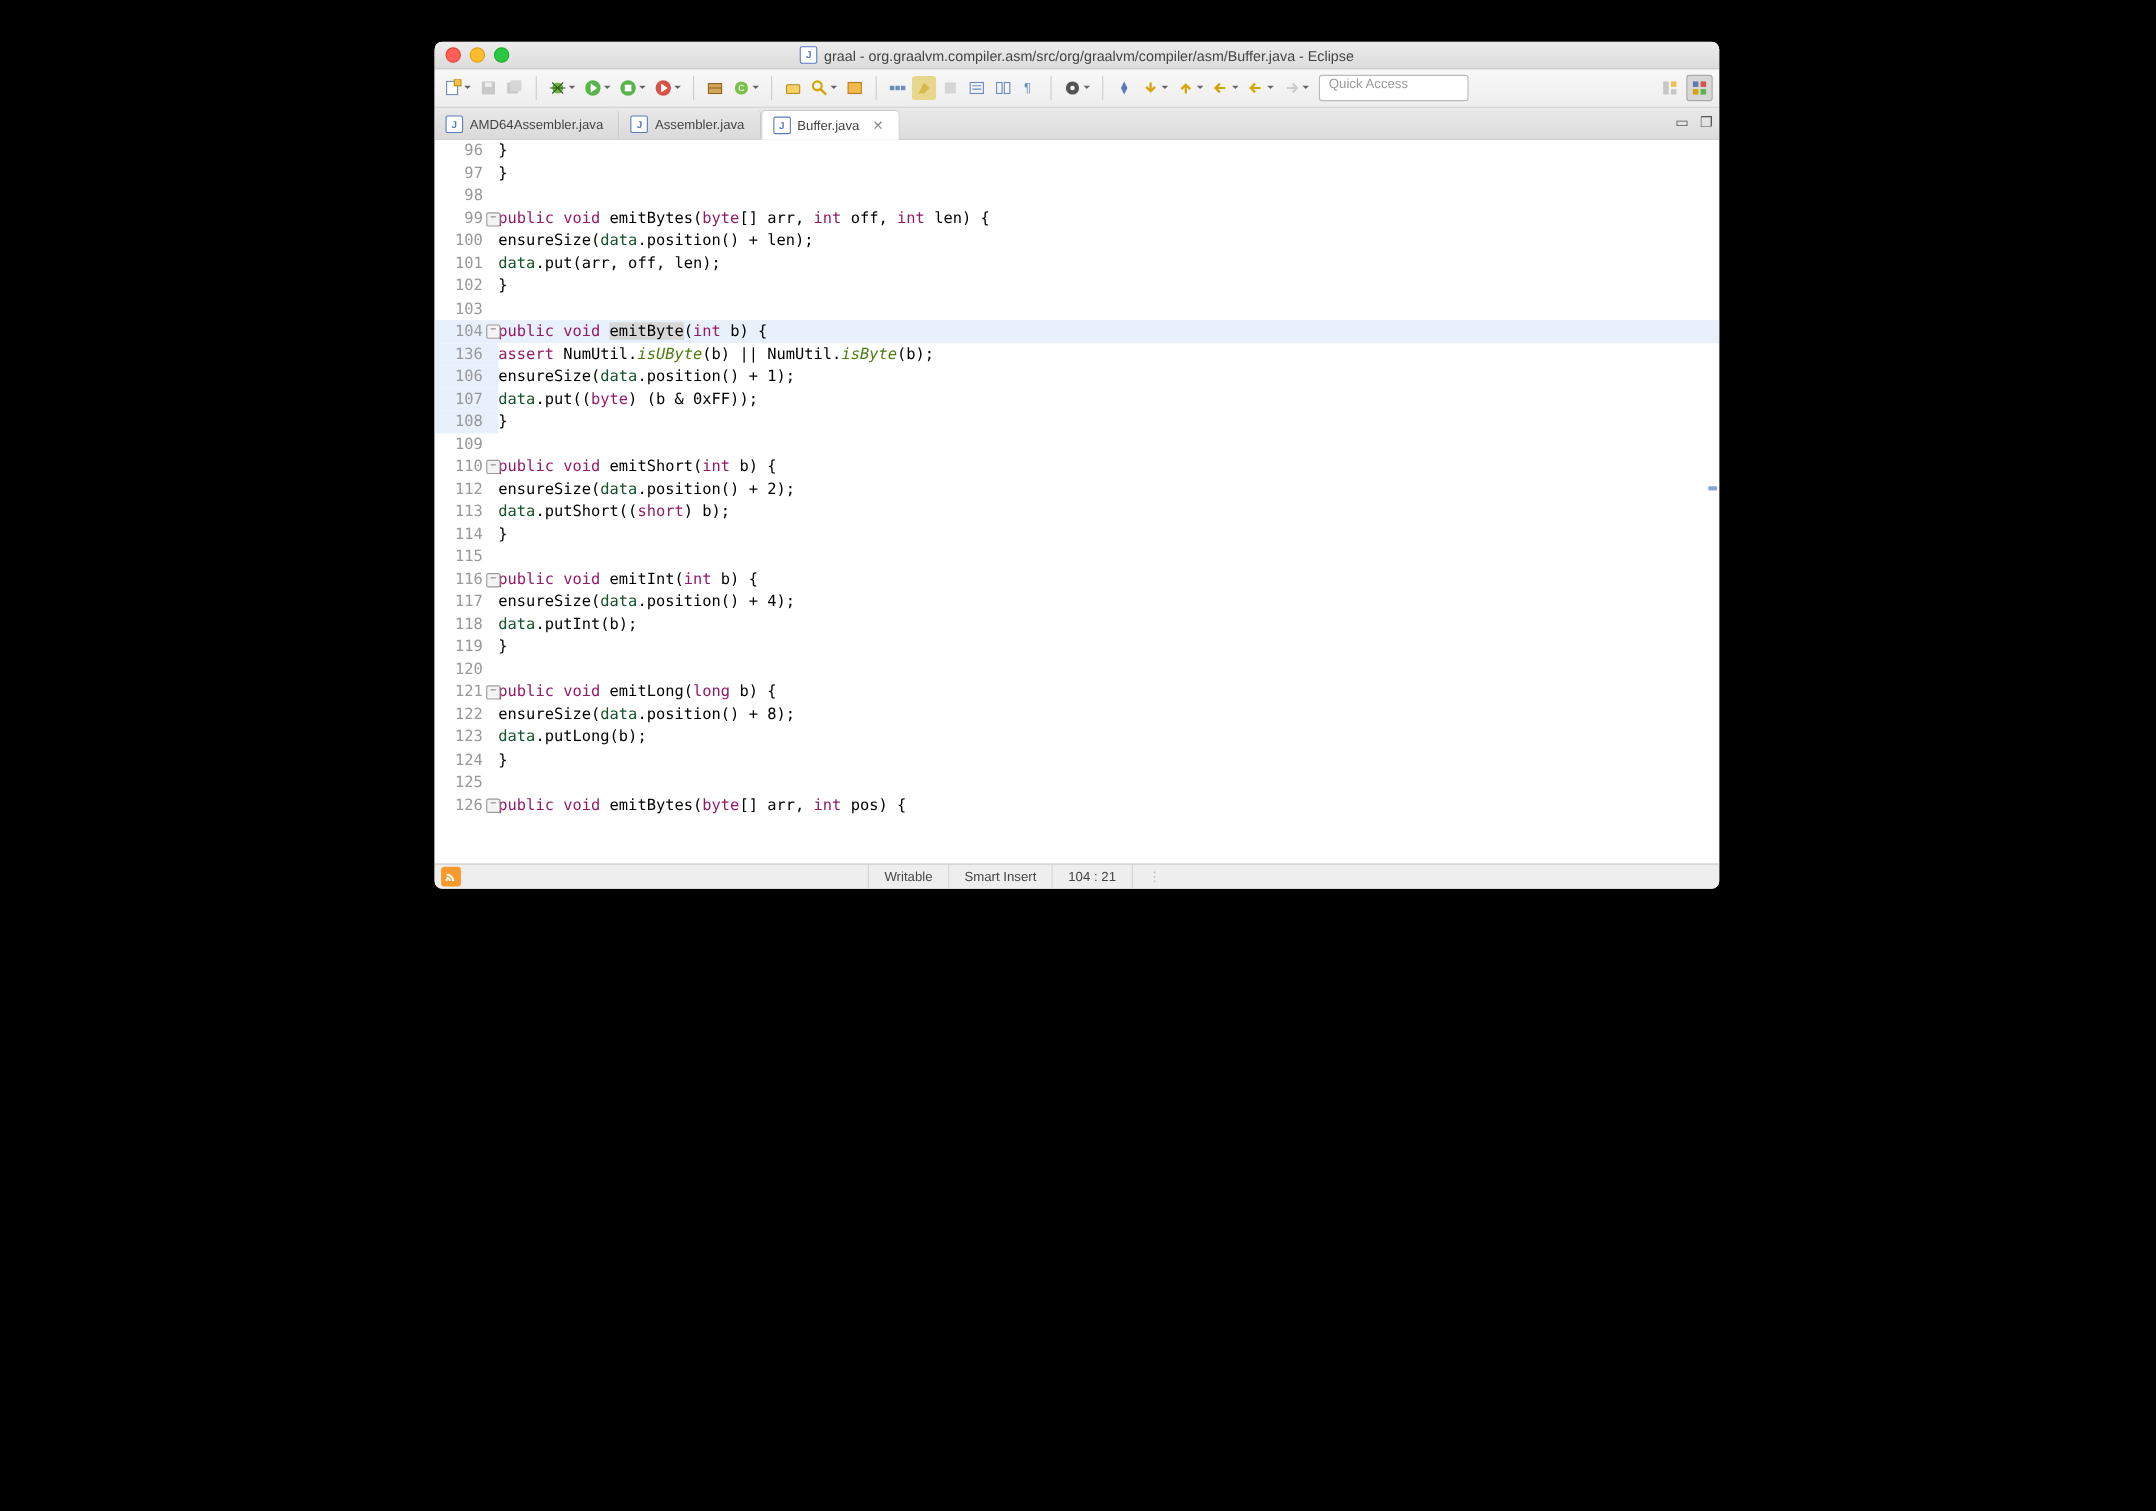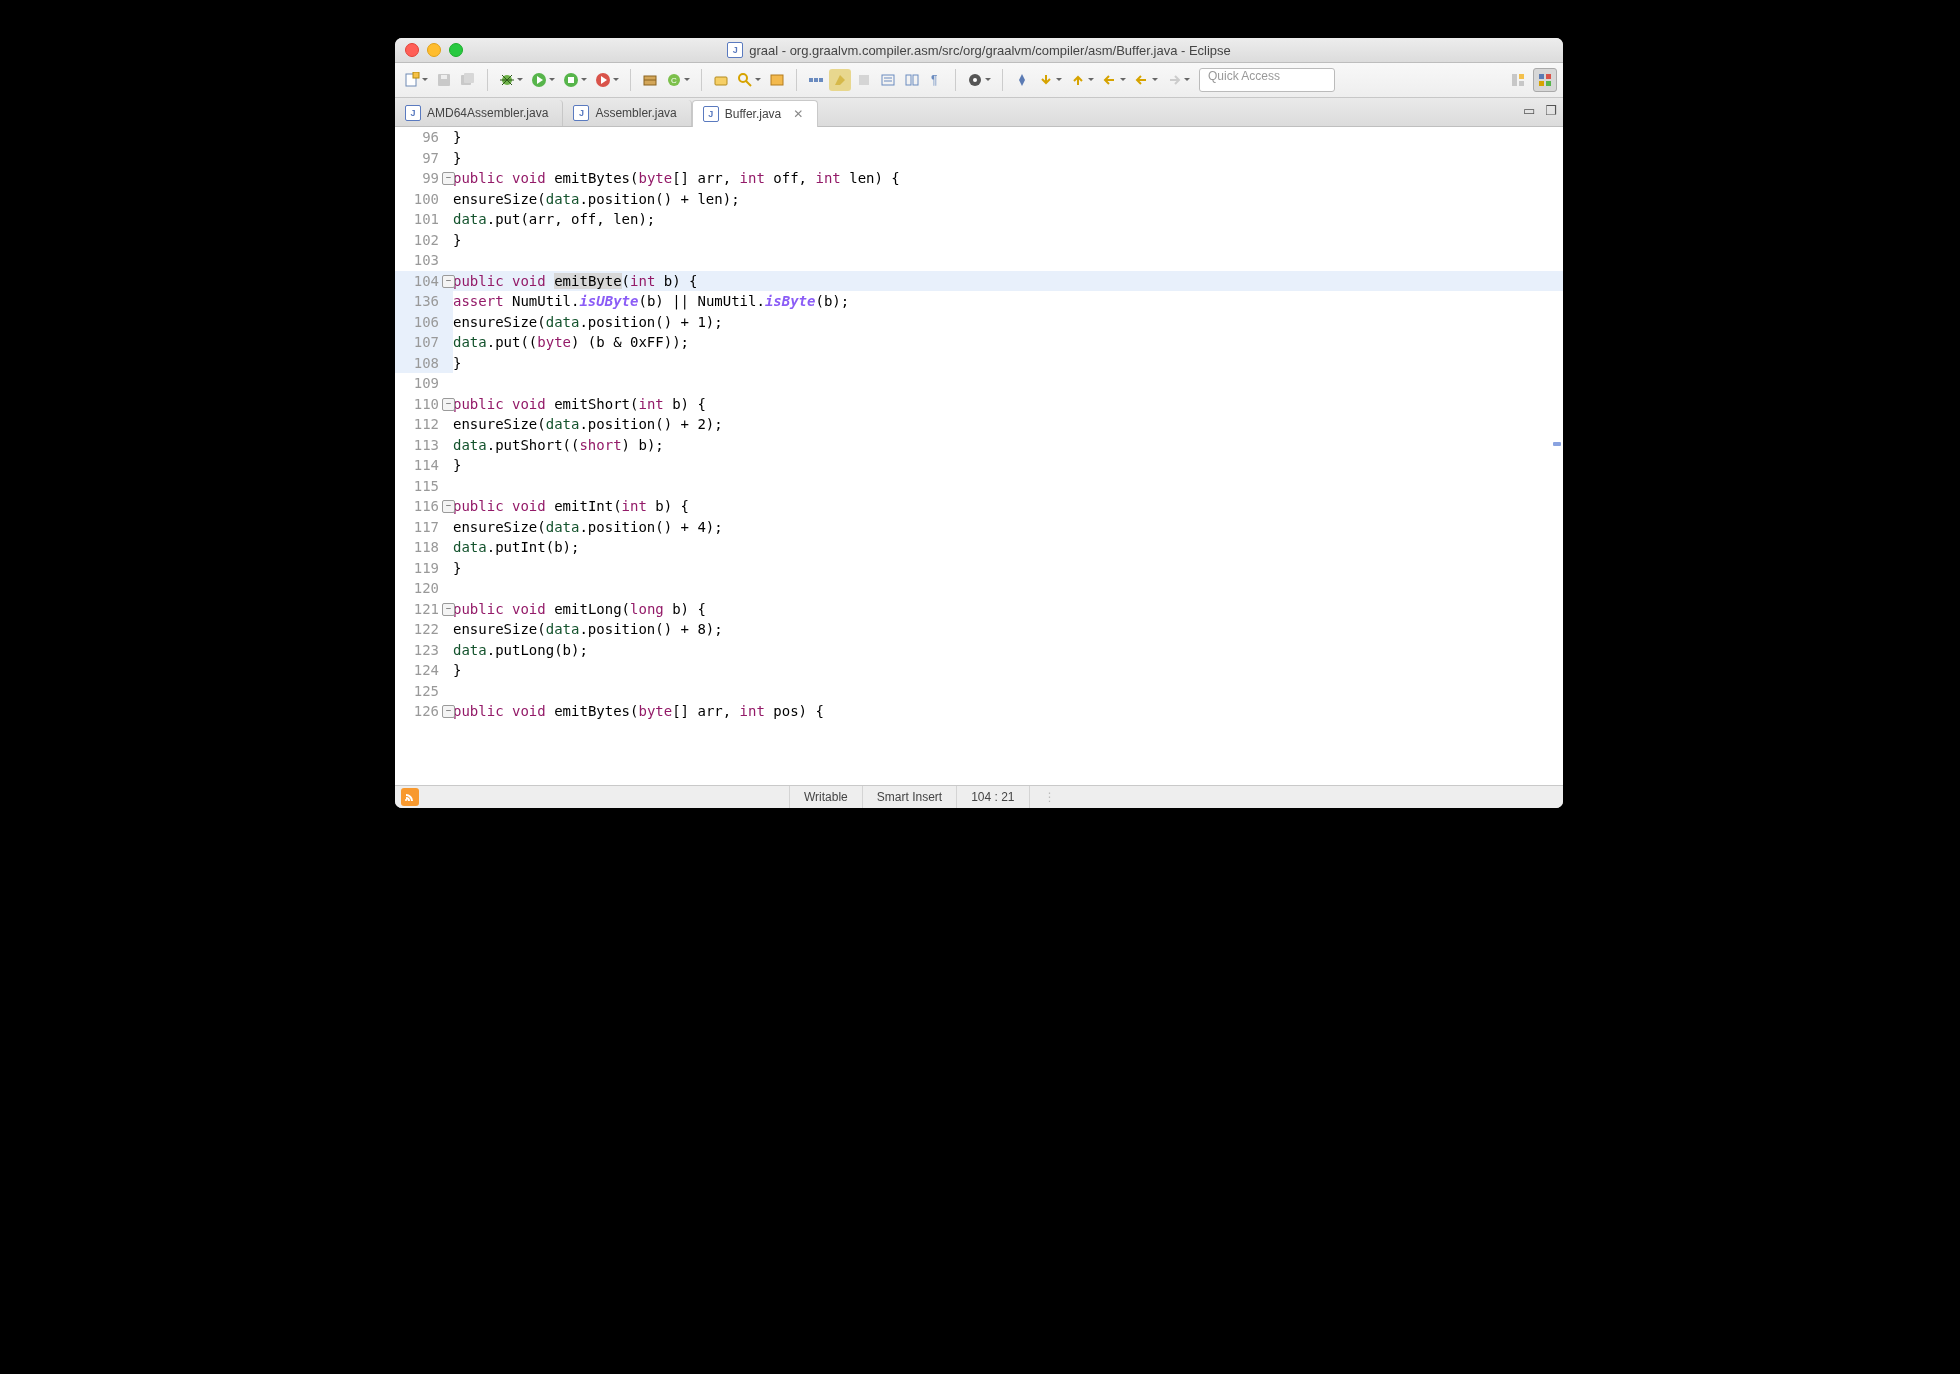--- a/index.html
+++ b/index.html
@@ -269,6 +269,10 @@
             <div class="cd">        }</div>
           </div>
           <div class="row">
+            <div class="ln">98</div>
+            <div class="cd"></div>
+          </div>
+          <div class="row">
             <div class="ln">99<div class="fold">−</div></div>
             <div class="cd">        <span class="k">public</span> <span class="k">void</span> emitBytes(<span class="k">byte</span>[] arr, <span class="k">int</span> off, <span class="k">int</span> len) {</div>
           </div>

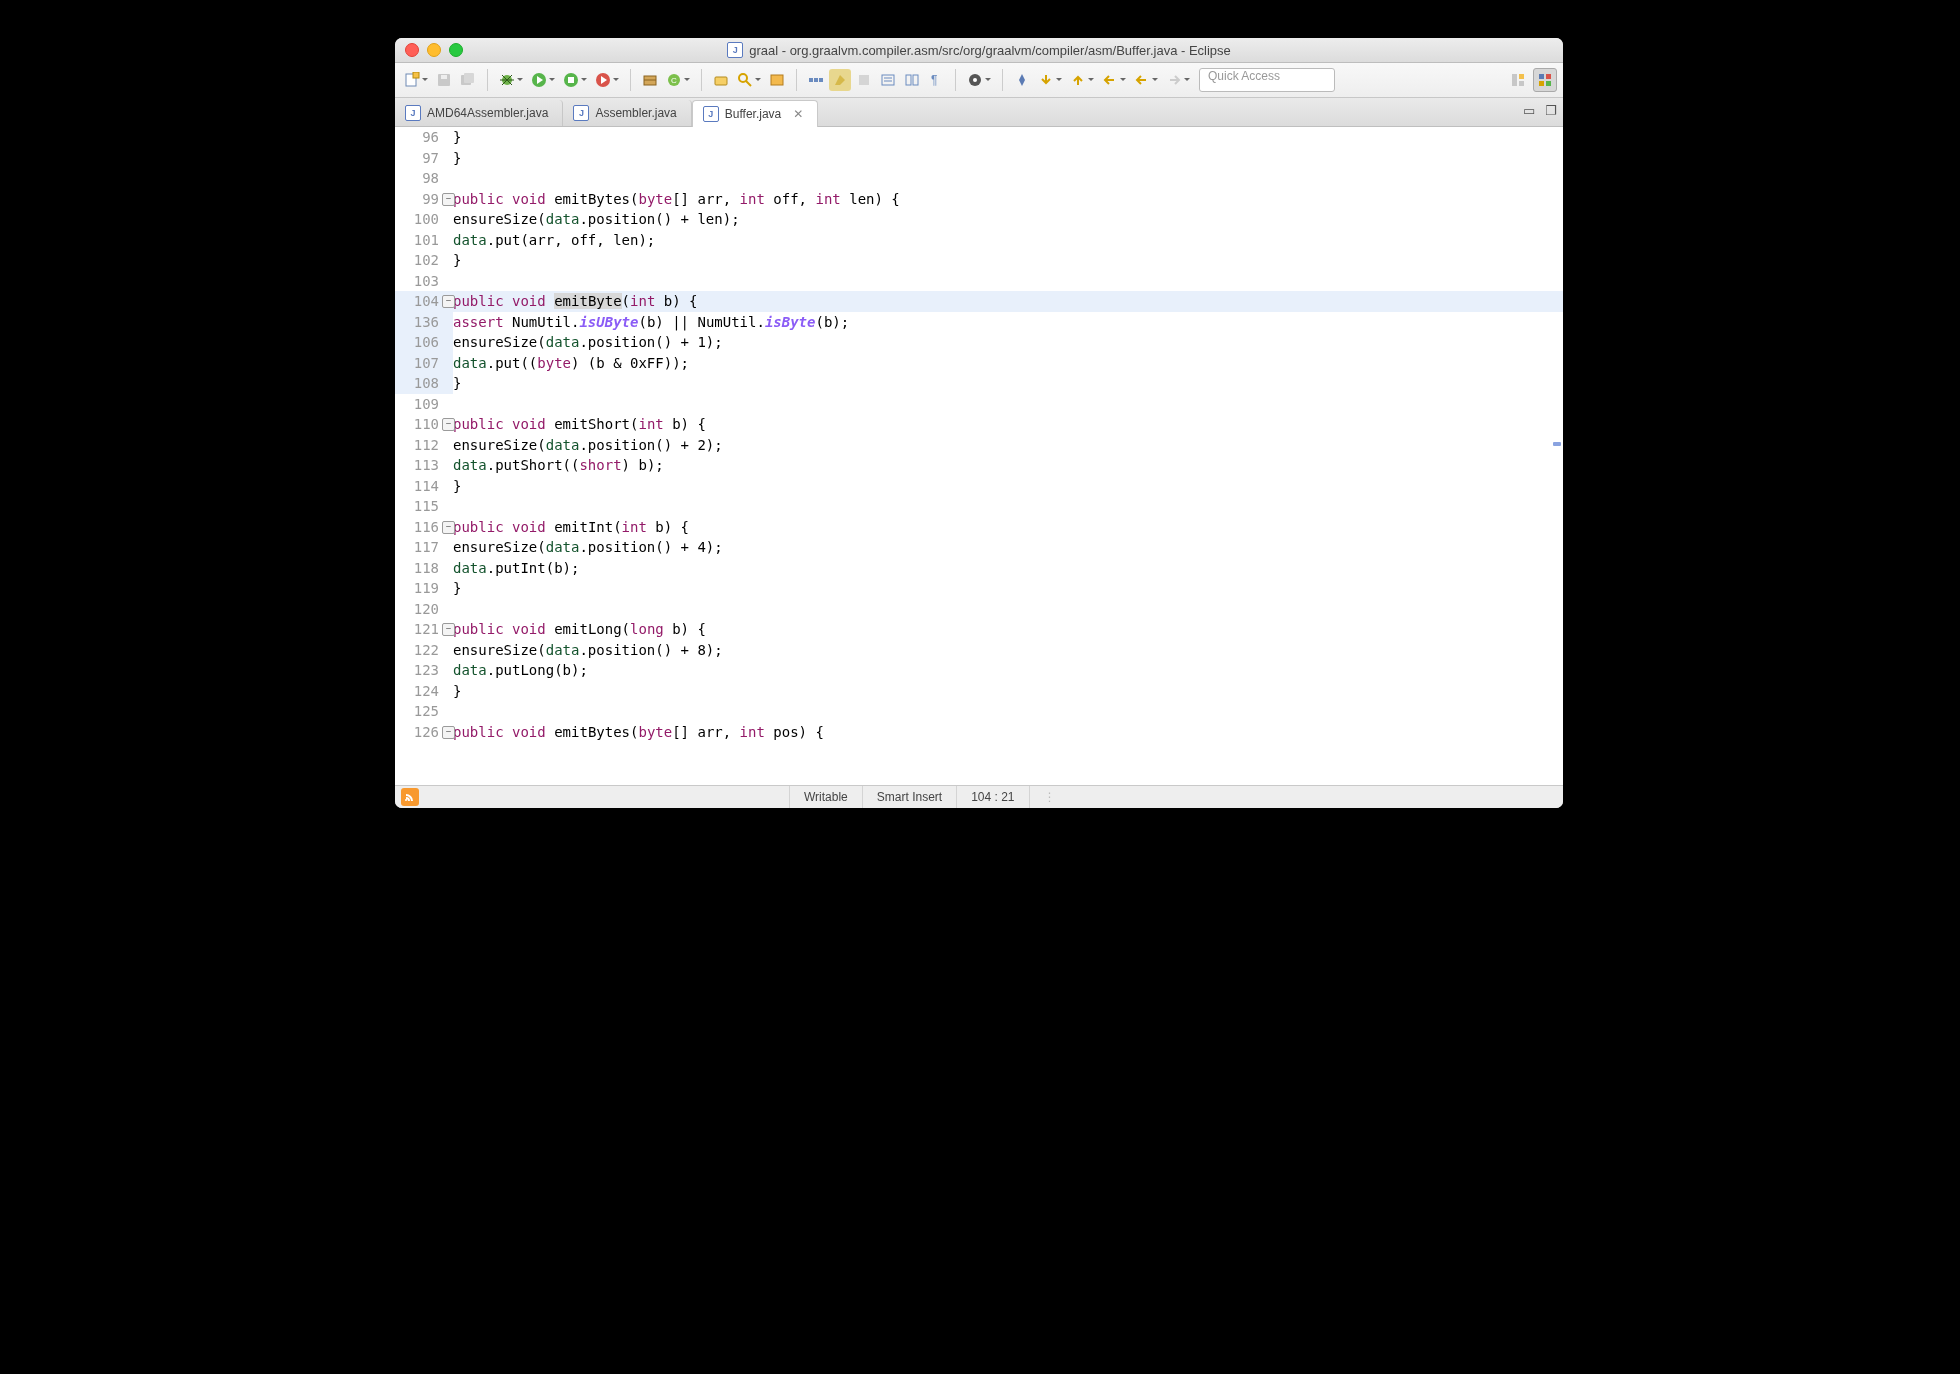--- a/index.html
+++ b/index.html
@@ -33,7 +33,7 @@
   .cd.hl{background:#e8f0fb;}
   .k{color:#931a68;font-weight:500;}
   .f{color:#14532d;}
-  .m{font-style:italic;color:#8b5cf6;font-weight:bold;}
+  .m{font-style:italic;color:#4d7c0f;}
   .sel{background:#d8d8d8;margin-top:40px;}
   .status{height:22px;border-top:1px solid #c9c9c9;background:#eee;display:flex;align-items:center;font-size:12px;color:#444;}
   .status .cell{padding:0 14px;border-left:1px solid #d4d4d4;height:100%;display:flex;align-items:center;}

